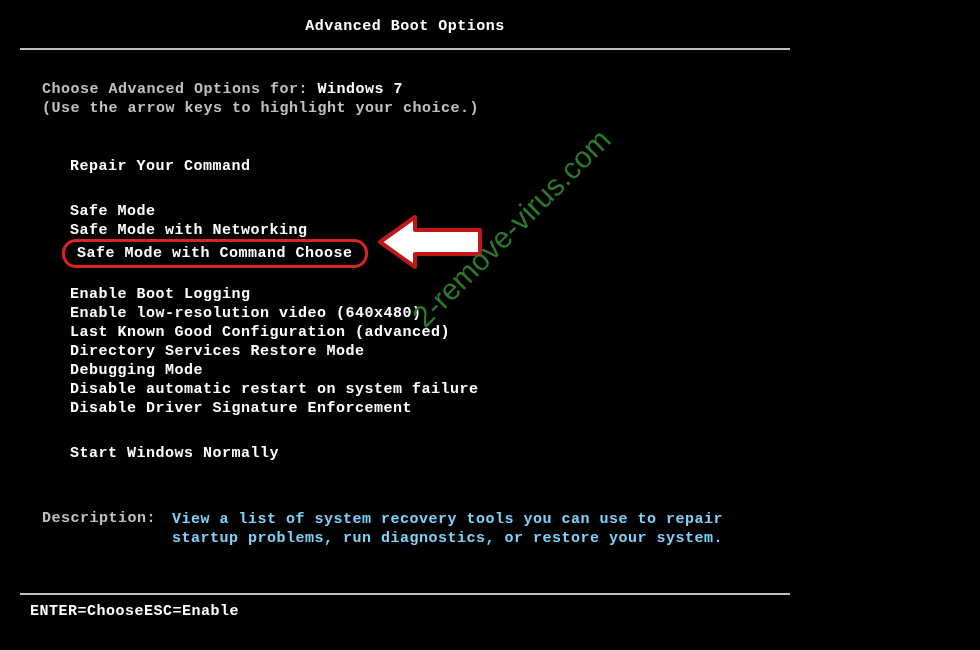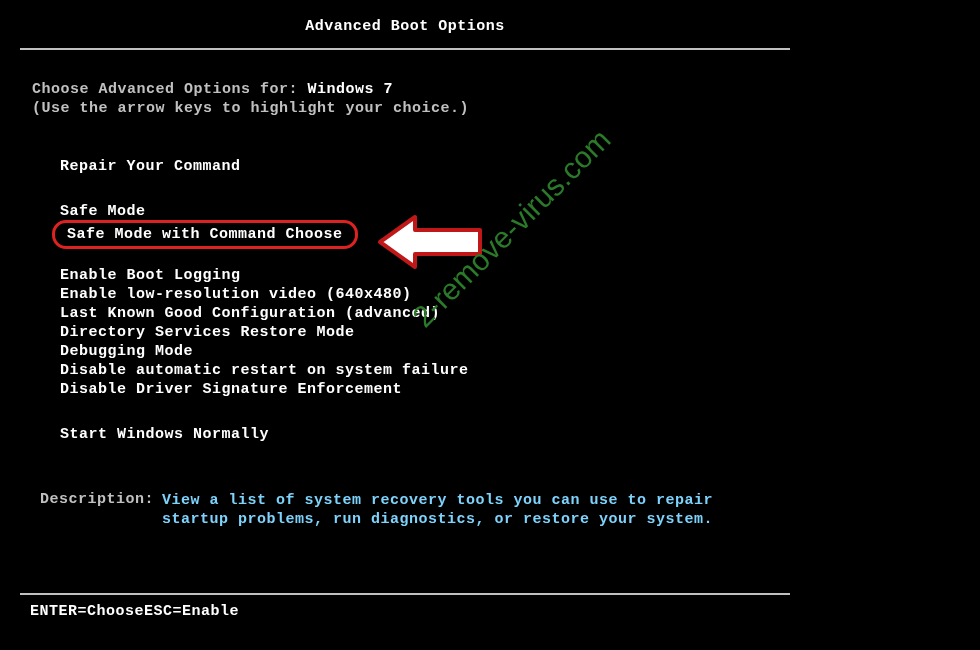--- a/index.html
+++ b/index.html
@@ -39,7 +39,7 @@
   }
   .content {
     position: absolute;
-    left: 32px;
+    left: 42px;
     top: 80px;
   }
   .line {

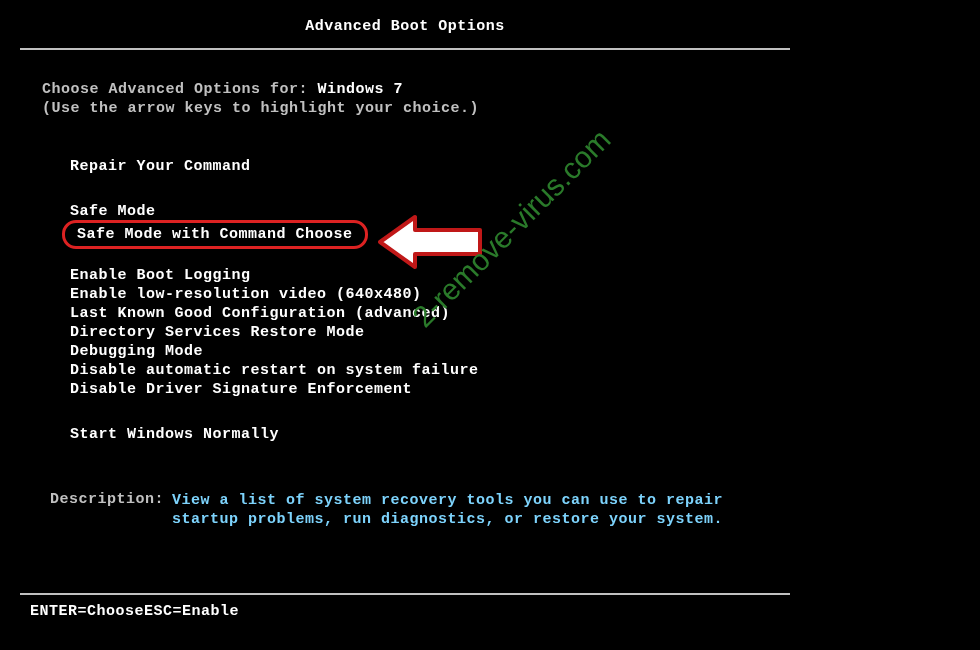--- a/index.html
+++ b/index.html
@@ -124,6 +124,7 @@
         <div class="line"><span class="item bright">Repair Your Command</span></div>
         <div style="height: 26px;"></div>
         <div class="line"><span class="item bright">Safe Mode</span></div>
+        <div class="line"><span class="item bright">Safe Mode with Networking</span></div>
         <div class="line"><span class="item bright highlighted">Safe Mode with Command Choose</span></div>
         <div style="height: 26px;"></div>
         <div class="line"><span class="item bright">Enable Boot Logging</span></div>

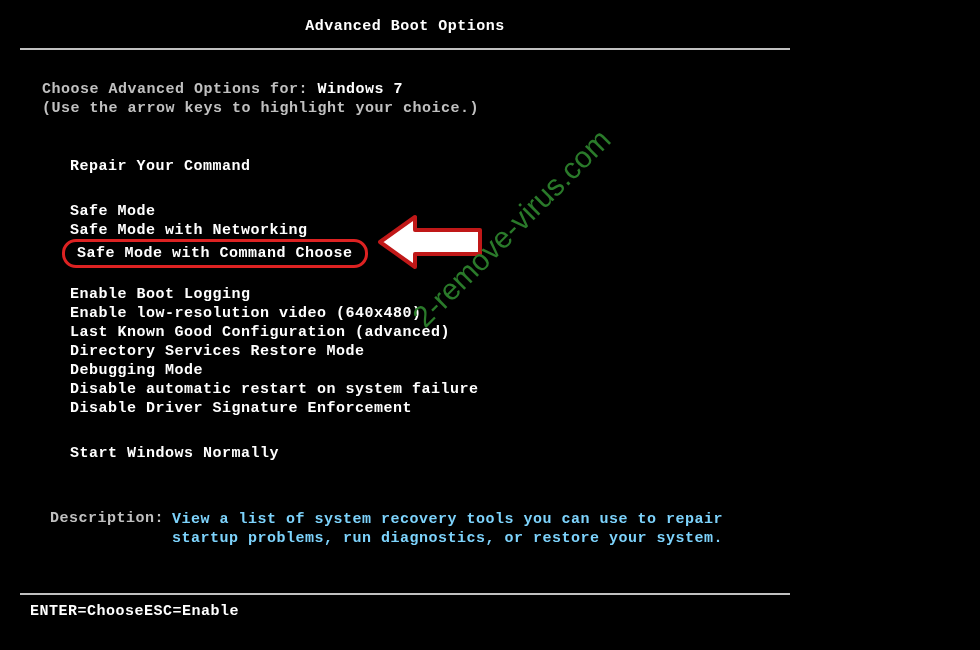--- a/index.html
+++ b/index.html
@@ -81,7 +81,7 @@
   .desc-block {
     margin-top: 10px;
   }
-  .desc-label { display: inline-block; width: 130px; vertical-align: top; text-align: center;}
+  .desc-label { display: inline-block; width: 130px; vertical-align: top;}
   .desc-text { display: inline-block; width: 560px; color:#7dd3fc; vertical-align: top; line-height:19px;}
   .arrow {
     position: absolute;

